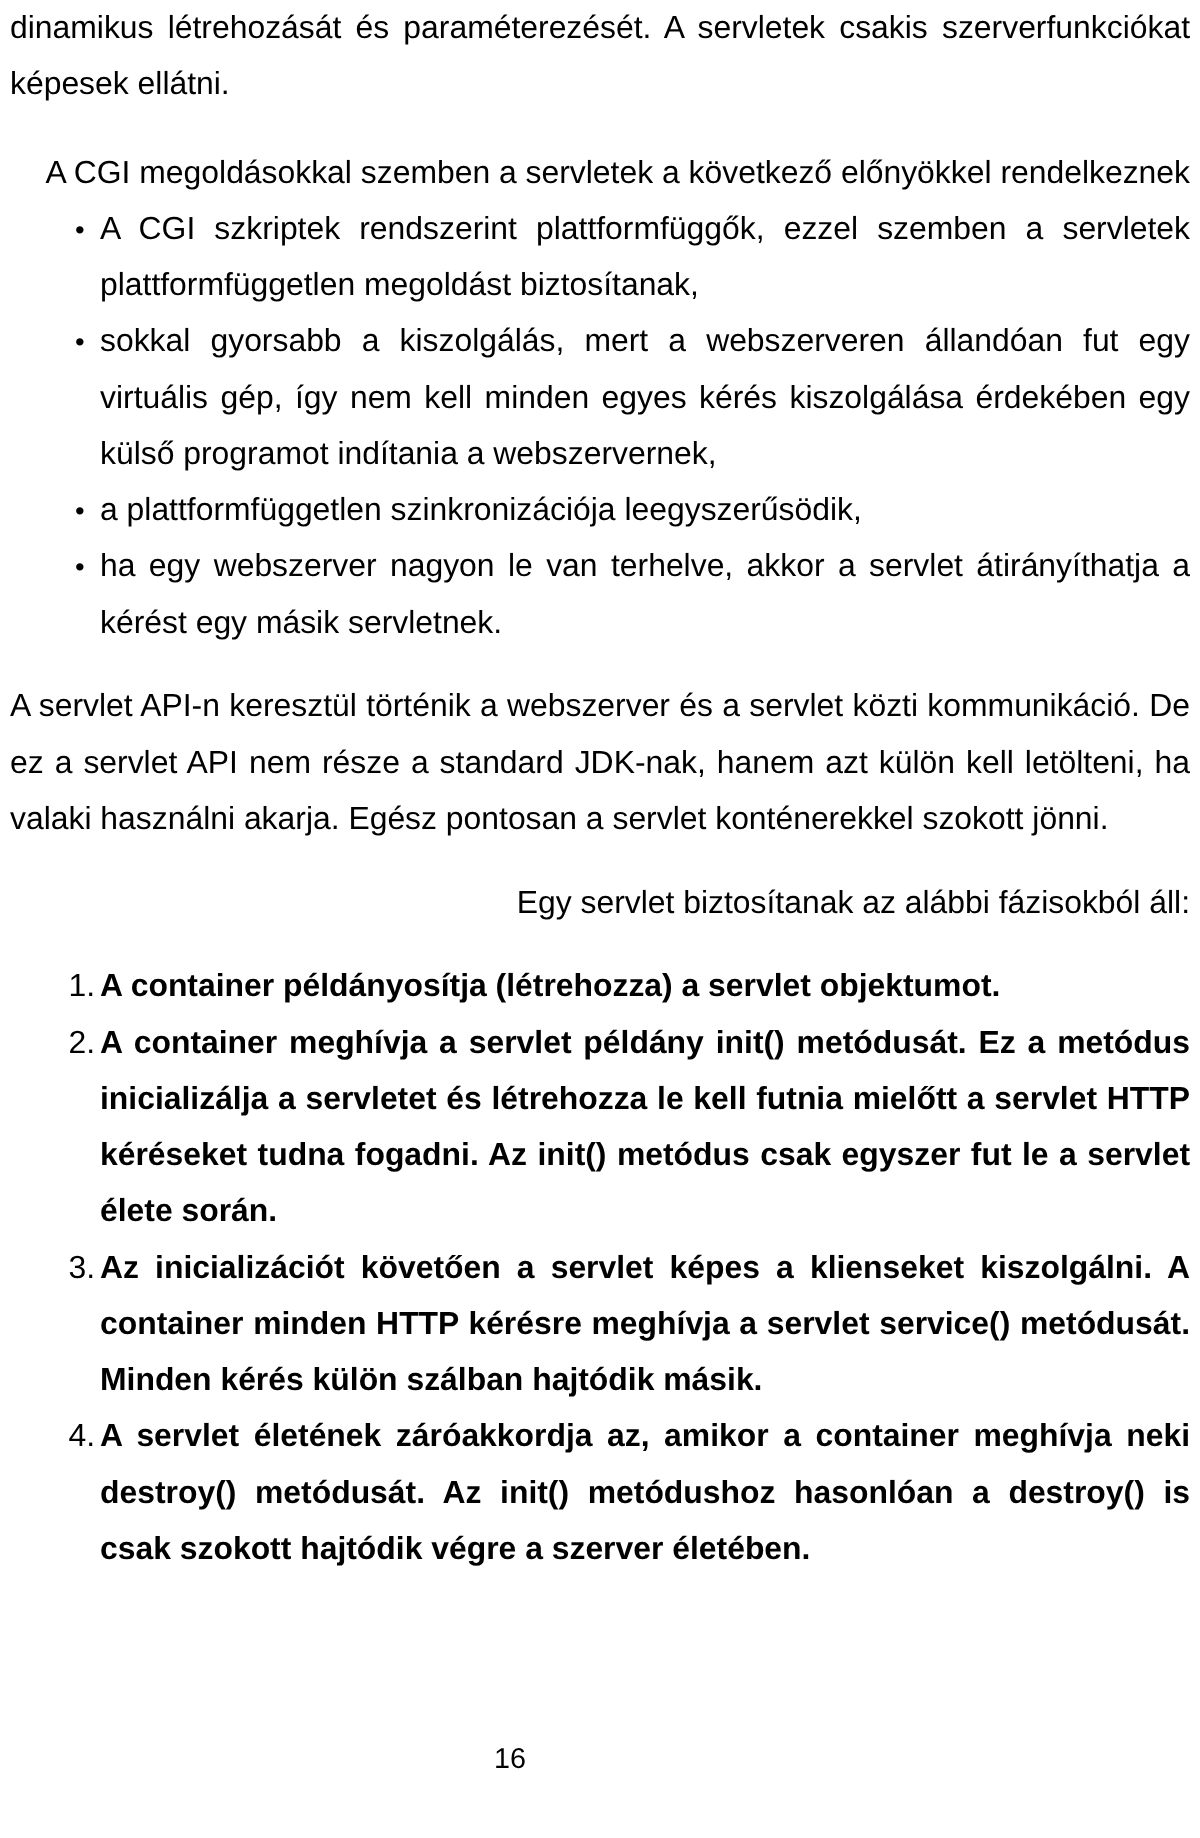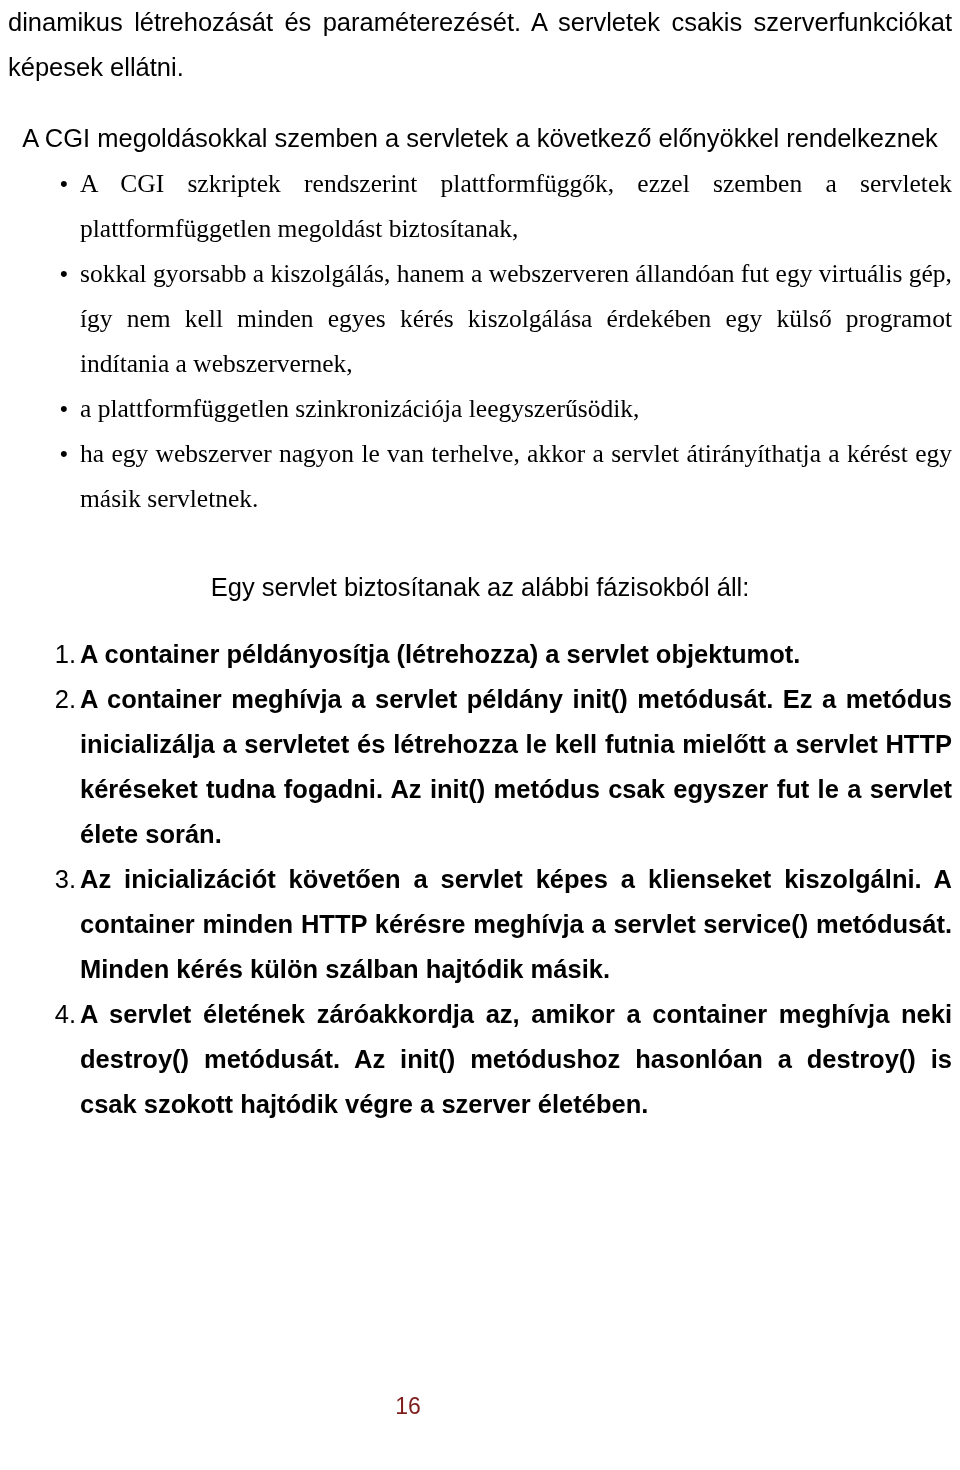--- a/index.html
+++ b/index.html
@@ -99,7 +99,7 @@
     font-weight: bold;
   }
   
-  .nojust { text-align: center; }
+  .nojust { text-align: right; }
 
   .page-number {
     position: absolute;

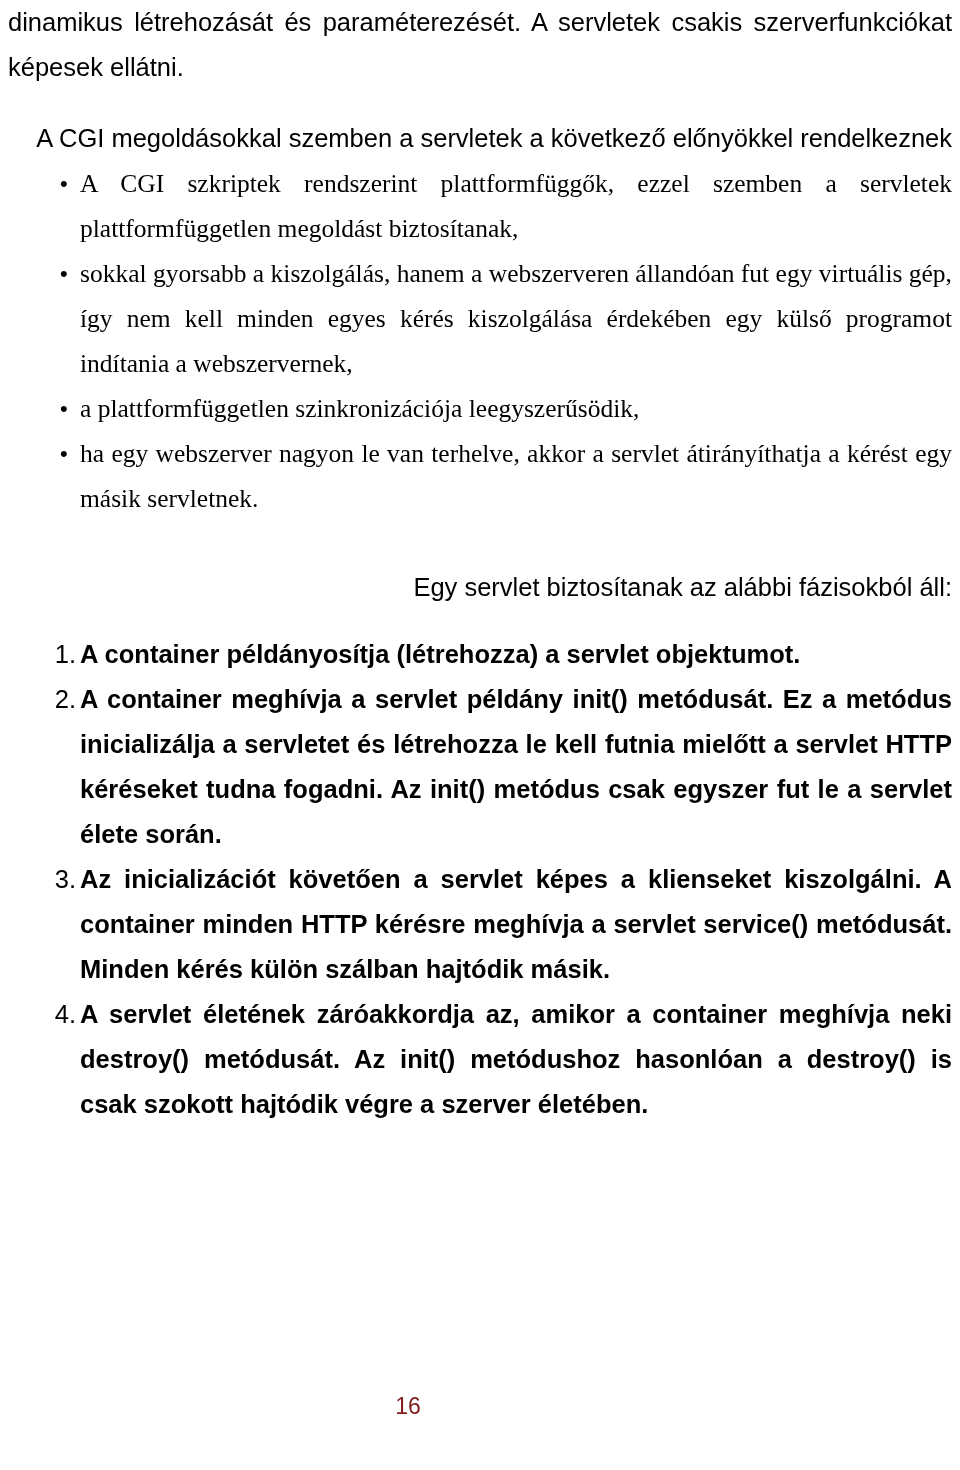--- a/index.html
+++ b/index.html
@@ -67,7 +67,6 @@
   ul.bullets > li .li-text {
     display: block;
     text-align: justify;
-    font-family: Liberation Serif, serif;
   }
 
   

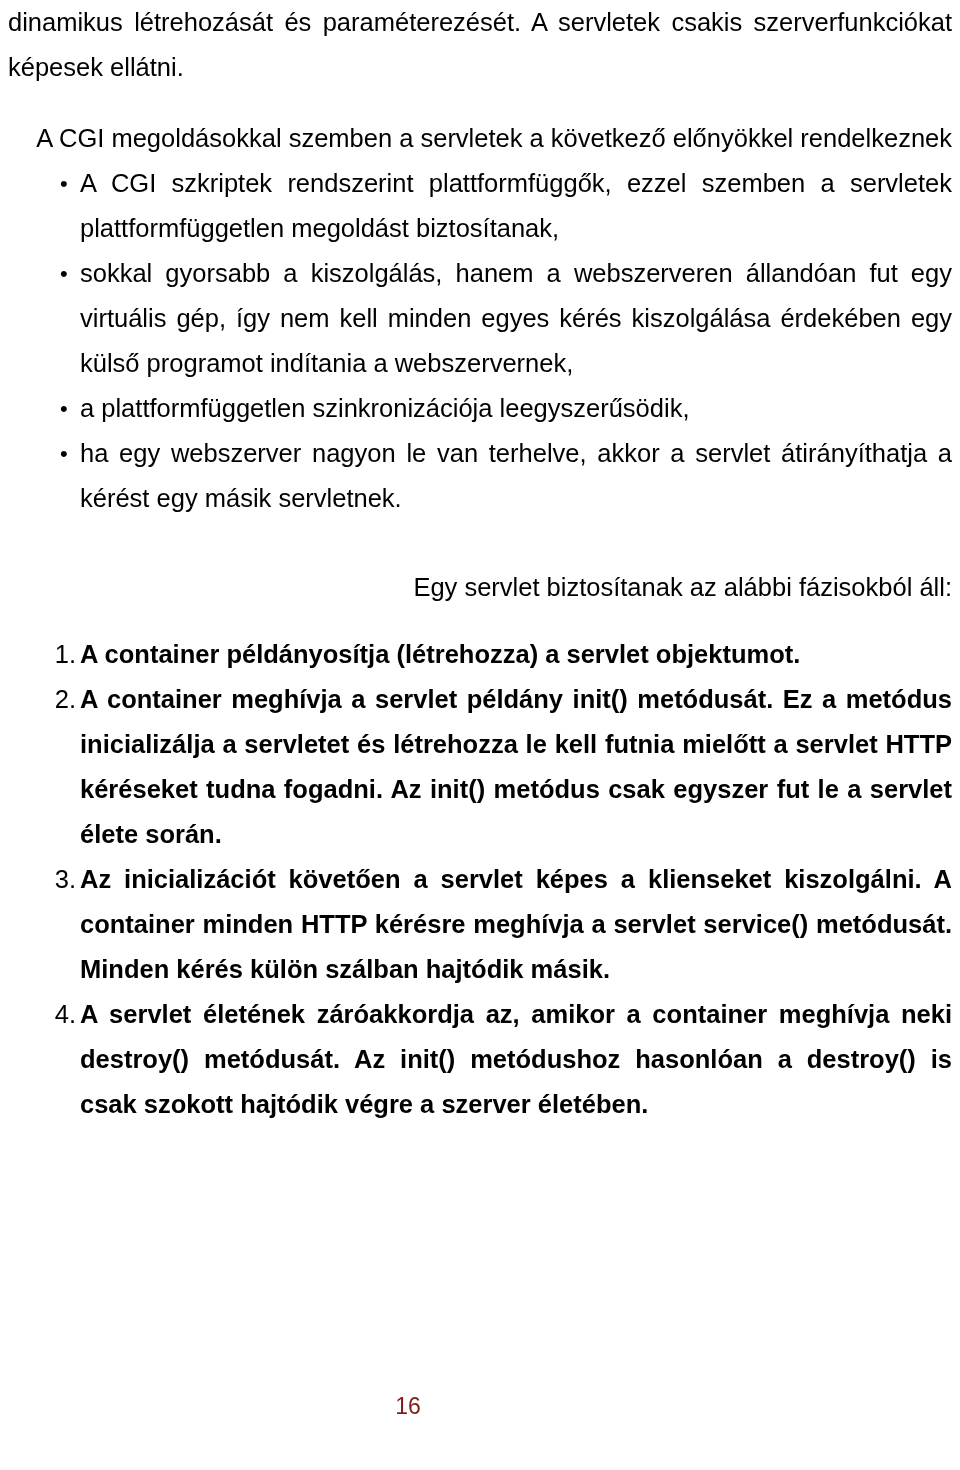--- a/index.html
+++ b/index.html
@@ -130,7 +130,7 @@
       </li>
       <li>
         <span class="bullet-mark">•</span>
-        <span class="li-text">sokkal gyorsabb a kiszolgálás, hanem a webszerveren állandóan fut egy virtuális gép, így nem kell minden egyes kérés kiszolgálása érdekében egy külső programot indítania a webszervernek,</span>
+        <span class="li-text">sokkal gyorsabb a kiszolgálás, mert a webszerveren állandóan fut egy virtuális gép, így nem kell minden egyes kérés kiszolgálása érdekében egy külső programot indítania a webszervernek,</span>
       </li>
       <li>
         <span class="bullet-mark">•</span>

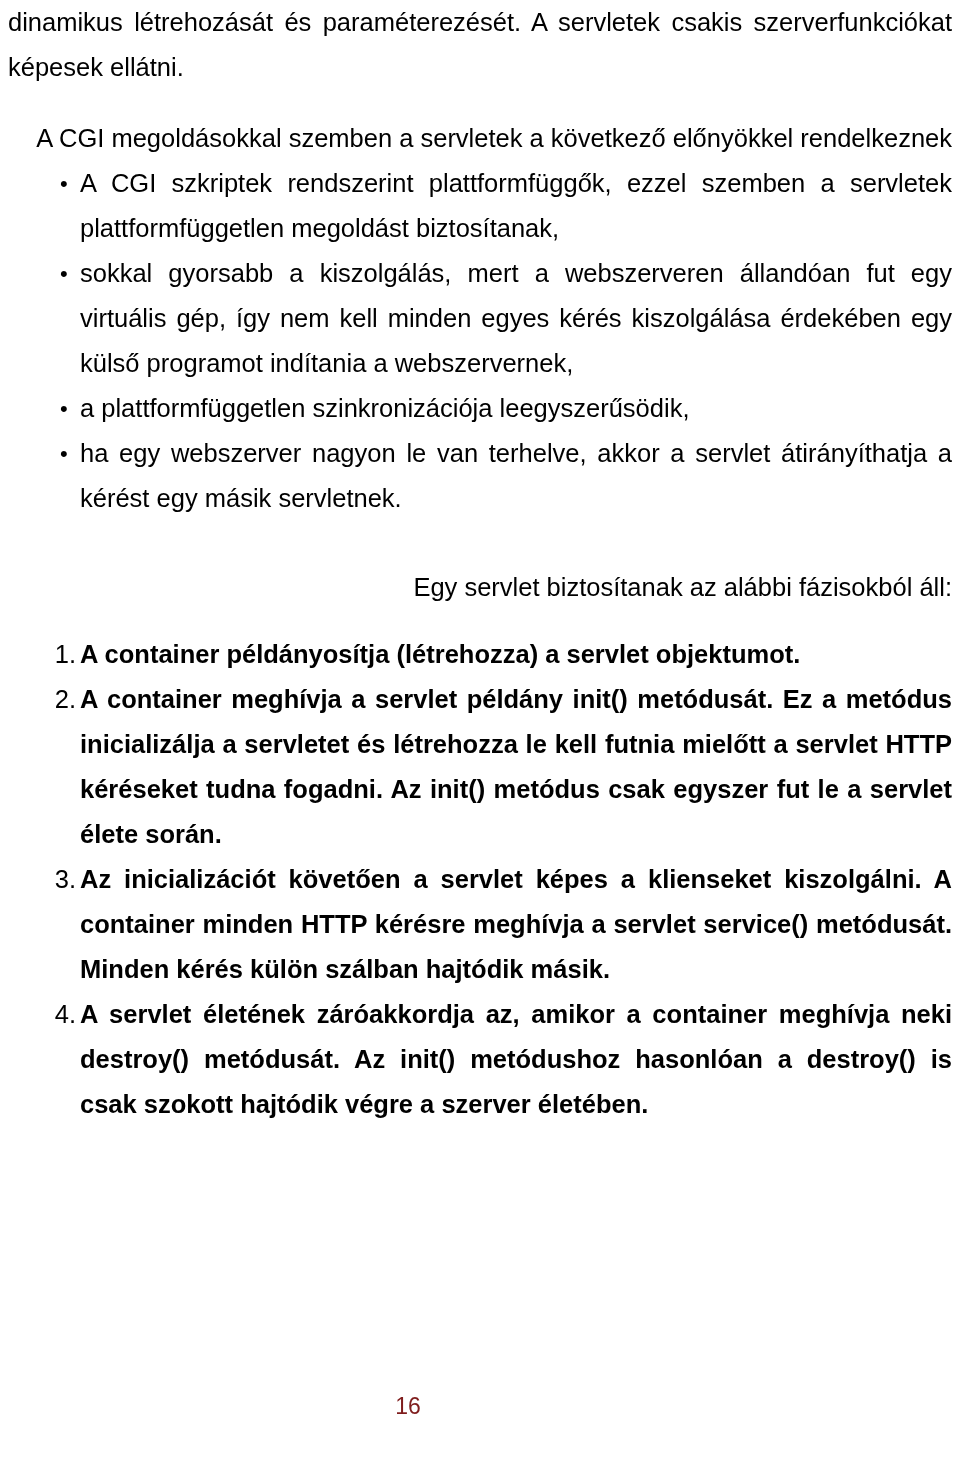--- a/index.html
+++ b/index.html
@@ -144,6 +144,7 @@
 
     <div class="block-gap-sm"></div>
 
+    <p>A servlet API-n keresztül történik a webszerver és a servlet közti kommunikáció. De ez a servlet API nem része a standard JDK-nak, hanem azt külön kell letölteni, ha valaki használni akarja. Egész pontosan a servlet konténerekkel szokott jönni.</p>
 
     <div class="block-gap-sm"></div>
 

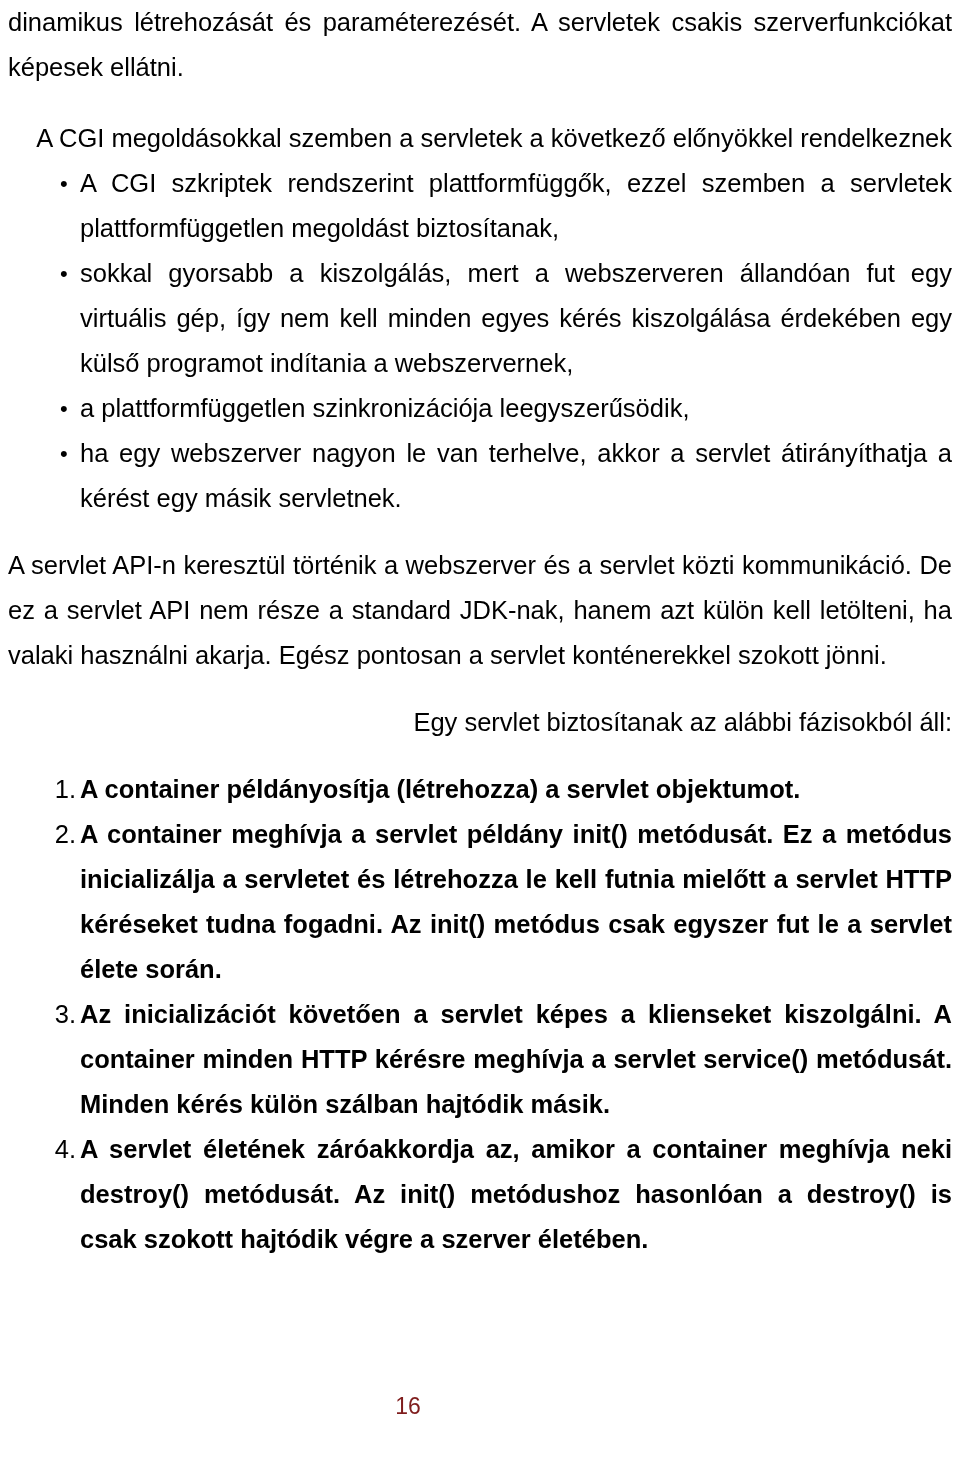--- a/index.html
+++ b/index.html
@@ -108,7 +108,7 @@
     text-align: center;
     font-size: 23px;
     line-height: 28px;
-    color: #7f1d1d;
+    color: #000000;
   }
 </style>
 </head>

